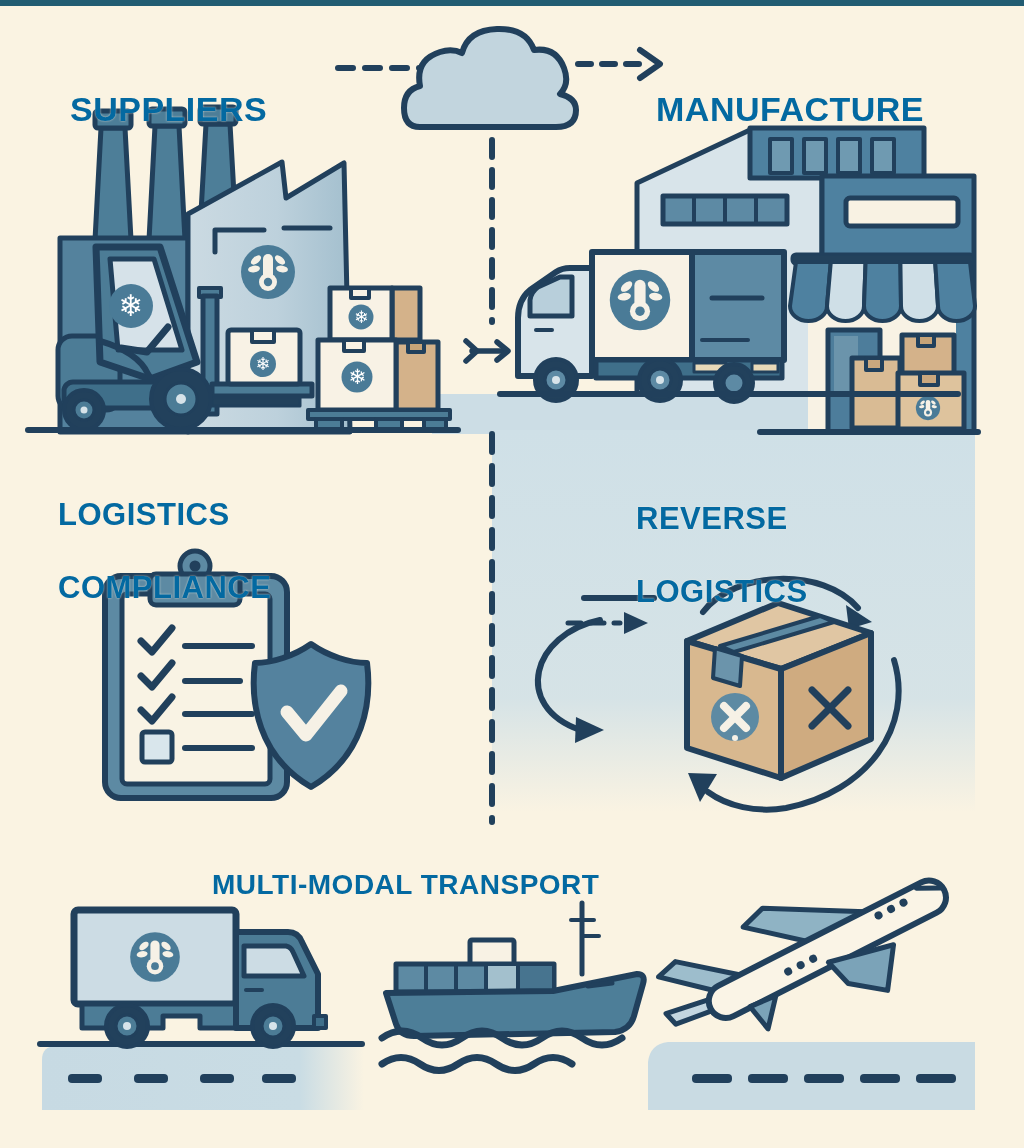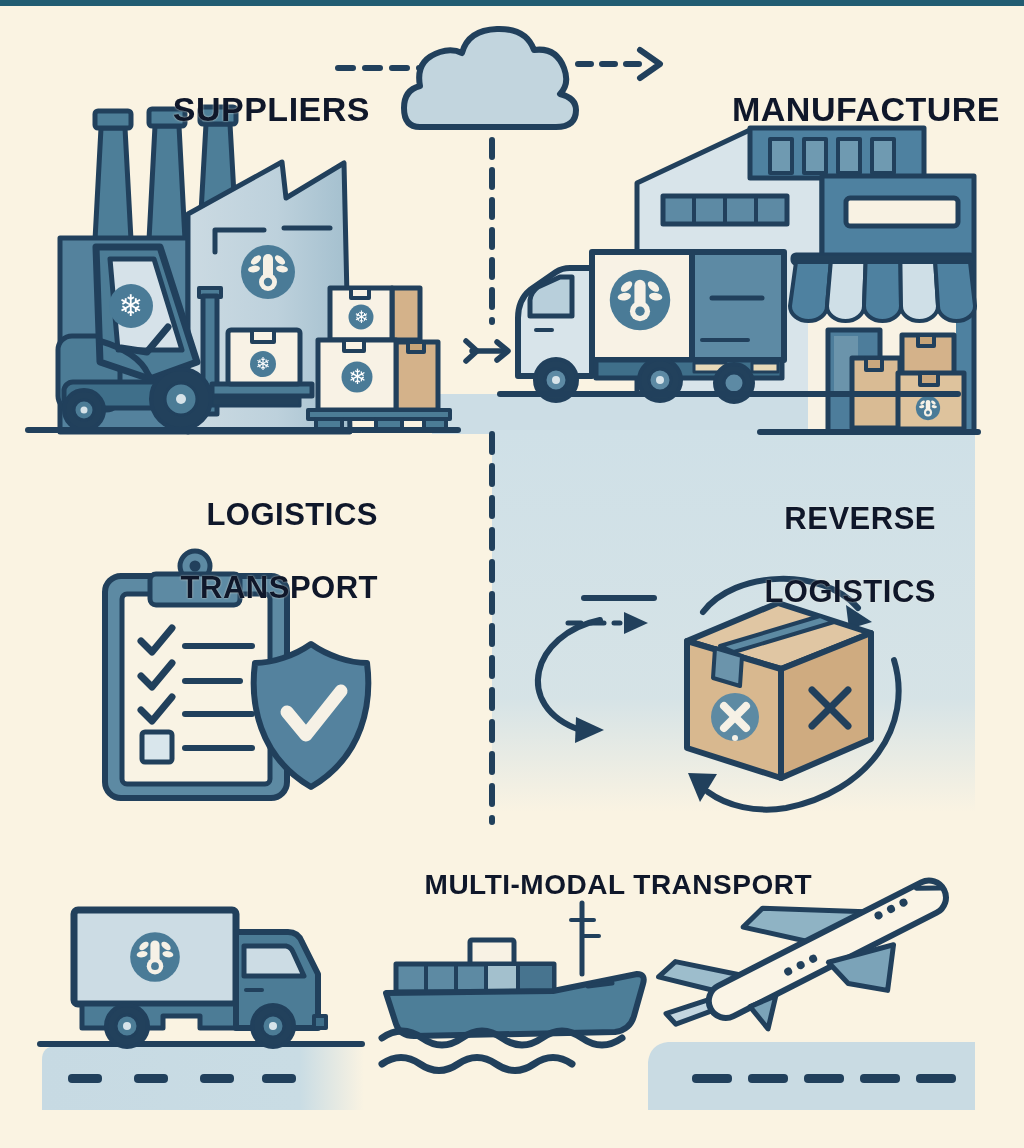--- a/index.html
+++ b/index.html
@@ -11,7 +11,7 @@
   .topbar{position:absolute;left:0;top:0;width:1024px;height:6px;background:#215c72;}
   .art{position:absolute;left:0;top:0;width:1024px;height:1148px;}
   .title{
-    position:absolute;text-align:right;color:#0f172a;font-weight:bold;
+    position:absolute;text-align:left;color:#0369a1;font-weight:bold;
     letter-spacing:.5px;line-height:1.12;white-space:pre-line;
     text-shadow:0 0 2px rgba(250,243,226,.8);
   }

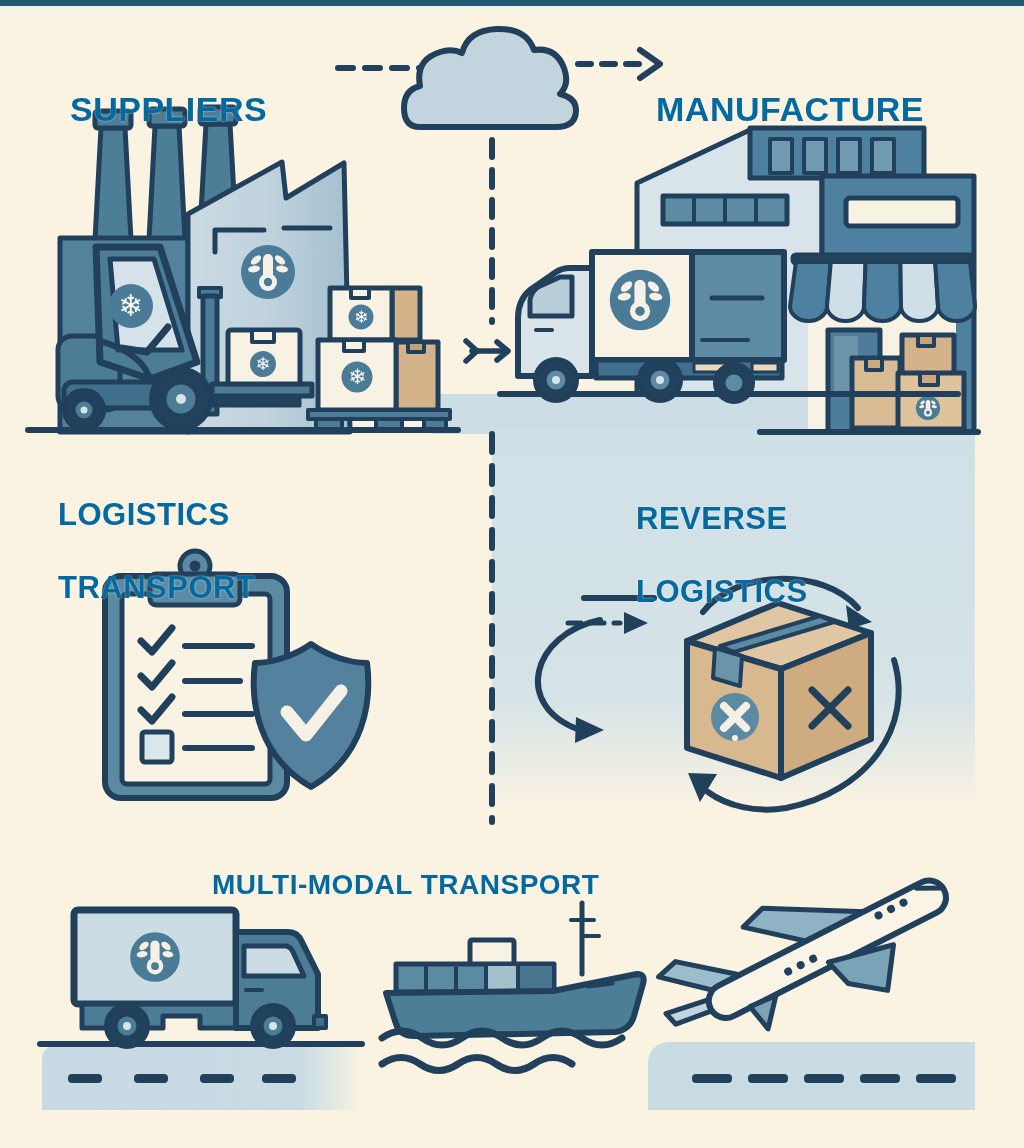--- a/index.html
+++ b/index.html
@@ -332,7 +332,7 @@
   </div>
   <div class="title t-mid" id="title-compliance">
     <span>LOGISTICS</span><br>
-    <span>TRANSPORT</span>
+    <span>COMPLIANCE</span>
   </div>
   <div class="title t-mid" id="title-reverse">
     <span>REVERSE</span><br>

